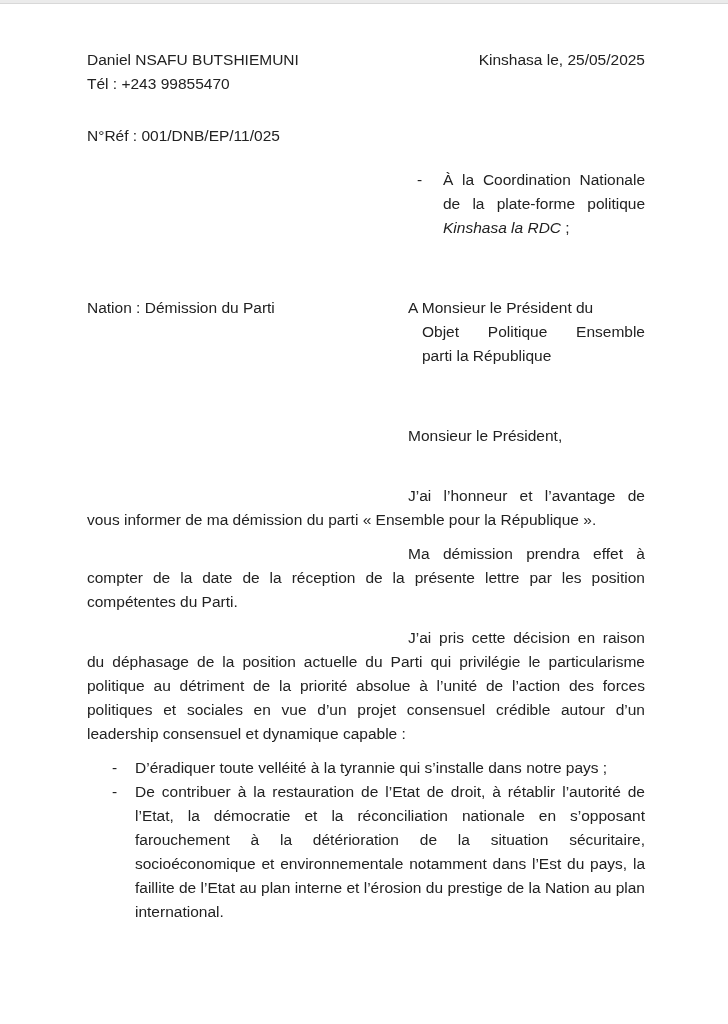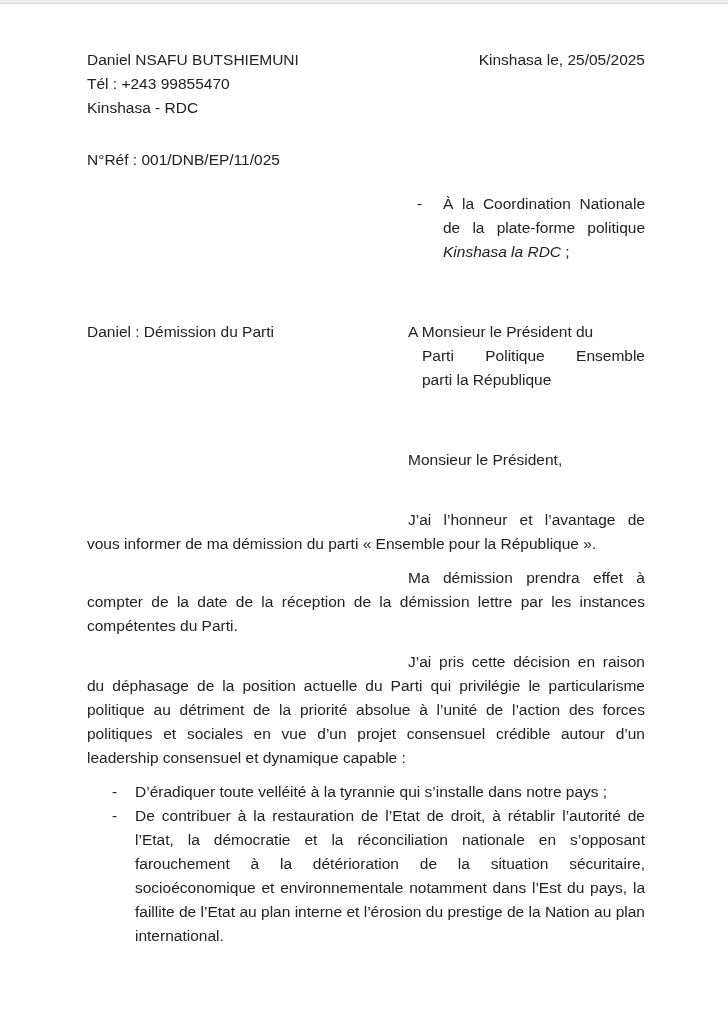--- a/index.html
+++ b/index.html
@@ -112,7 +112,6 @@
     <div class="sender-block">
       <div>Daniel NSAFU BUTSHIEMUNI</div>
       <div>Tél : +243 99855470</div>
-      <div>Kinshasa - RDC</div>
     </div>
     <div class="date-block">Kinshasa le, 25/05/2025</div>
   </div>

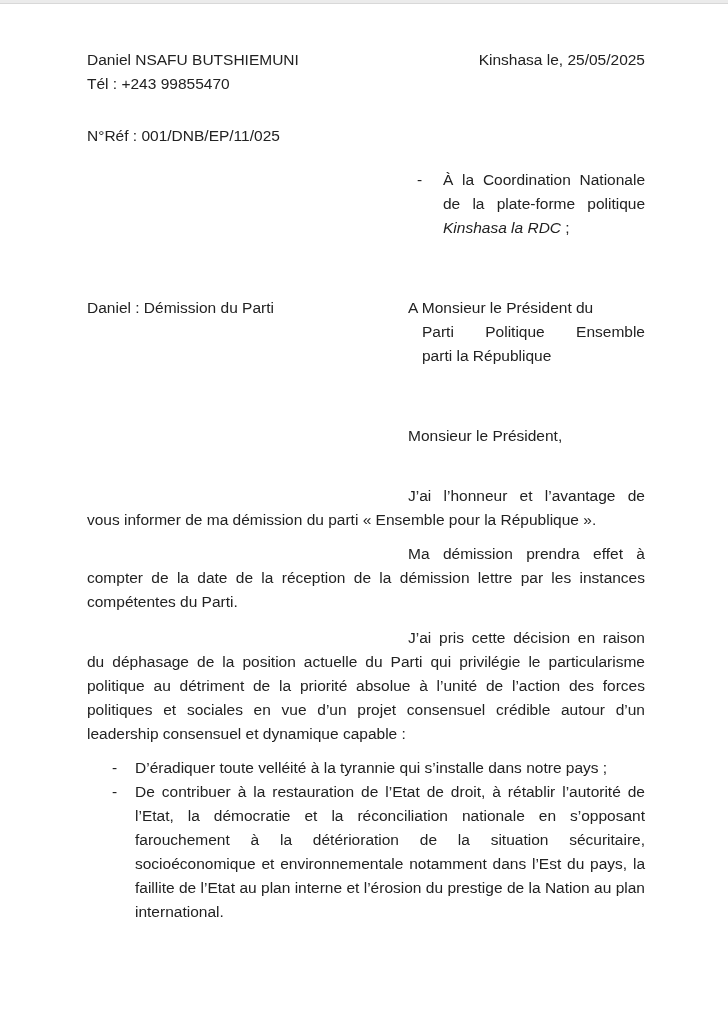--- a/index.html
+++ b/index.html
@@ -126,7 +126,7 @@
   </div>
 
   <div class="objet-row">
-    <div class="subject-line">Daniel : Démission du Parti</div>
+    <div class="subject-line">Nation : Démission du Parti</div>
     <div class="recipient-block">
       <div>A Monsieur le Président du</div>
       <div class="recipient-line2">Parti Politique Ensemble</div>

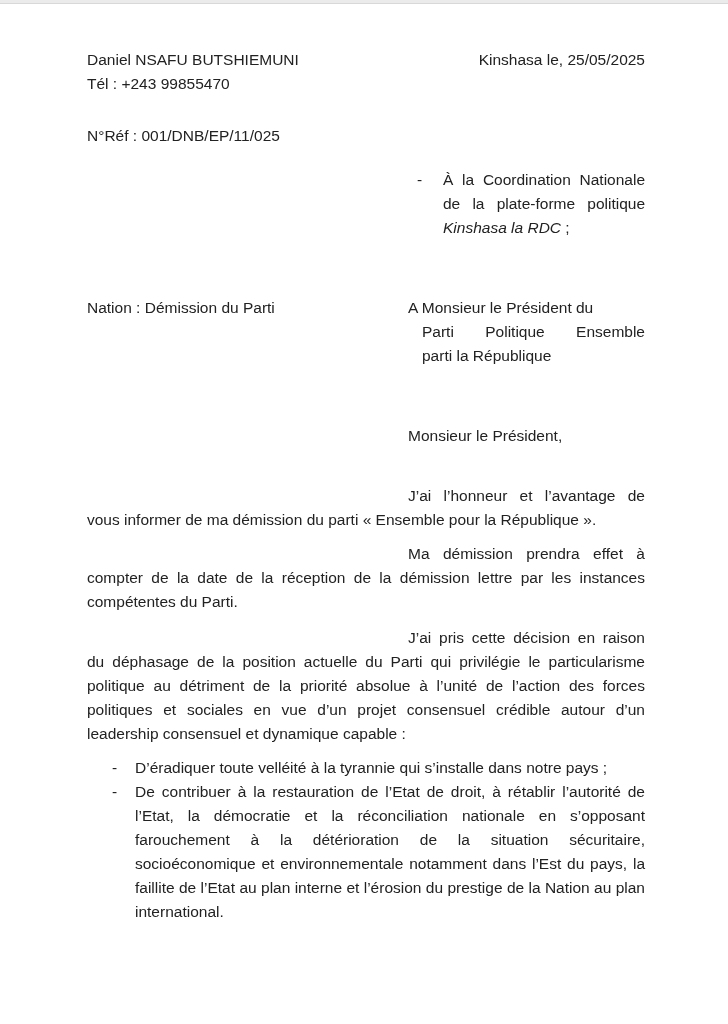--- a/index.html
+++ b/index.html
@@ -129,7 +129,7 @@
     <div class="subject-line">Nation : Démission du Parti</div>
     <div class="recipient-block">
       <div>A Monsieur le Président du</div>
-      <div class="recipient-line2">Parti Politique Ensemble</div>
+      <div class="recipient-line2">Objet Politique Ensemble</div>
       <div class="recipient-line3">parti la République</div>
     </div>
   </div>

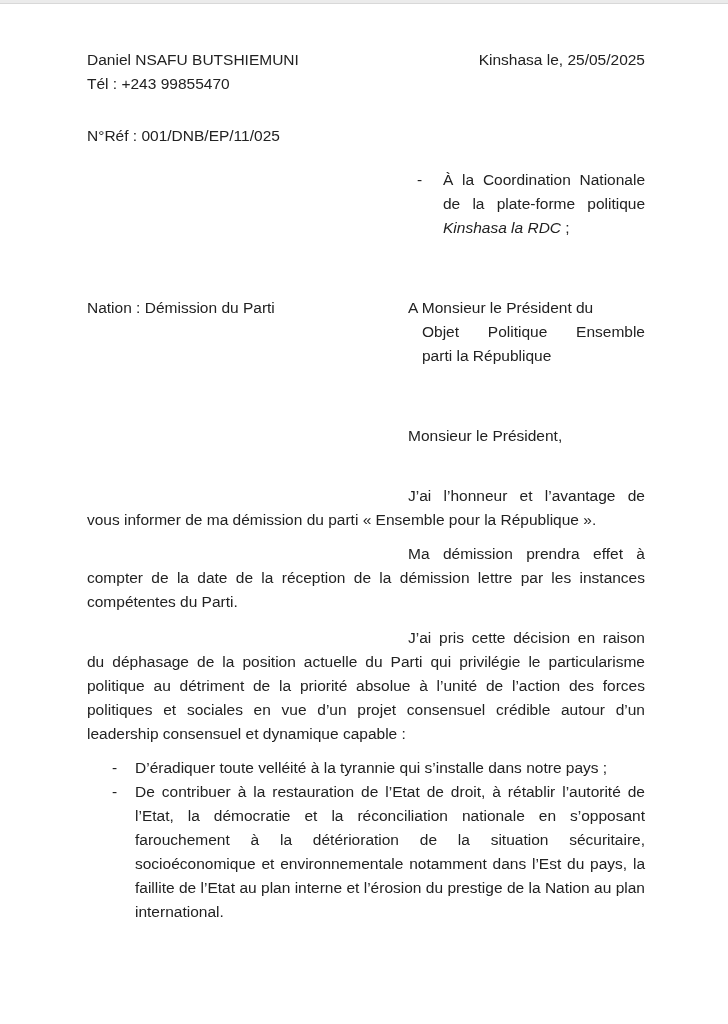--- a/index.html
+++ b/index.html
@@ -137,7 +137,7 @@
   <div class="salutation">Monsieur le Président,</div>
 
   <div class="para para-1">J’ai l’honneur et l’avantage de vous informer de ma démission du parti « Ensemble pour la République ».</div>
-  <div class="para para-2">Ma démission prendra effet à compter de la date de la réception de la démission lettre par les instances compétentes du Parti.</div>
+  <div class="para para-2">Ma démission prendra effet à compter de la date de la réception de la présente lettre par les position compétentes du Parti.</div>
   <div class="para para-3">J’ai pris cette décision en raison du déphasage de la position actuelle du Parti qui privilégie le particularisme politique au détriment de la priorité absolue à l’unité de l’action des forces politiques et sociales en vue d’un projet consensuel crédible autour d’un leadership consensuel et dynamique capable :</div>
 
   <div class="bullet-list">

